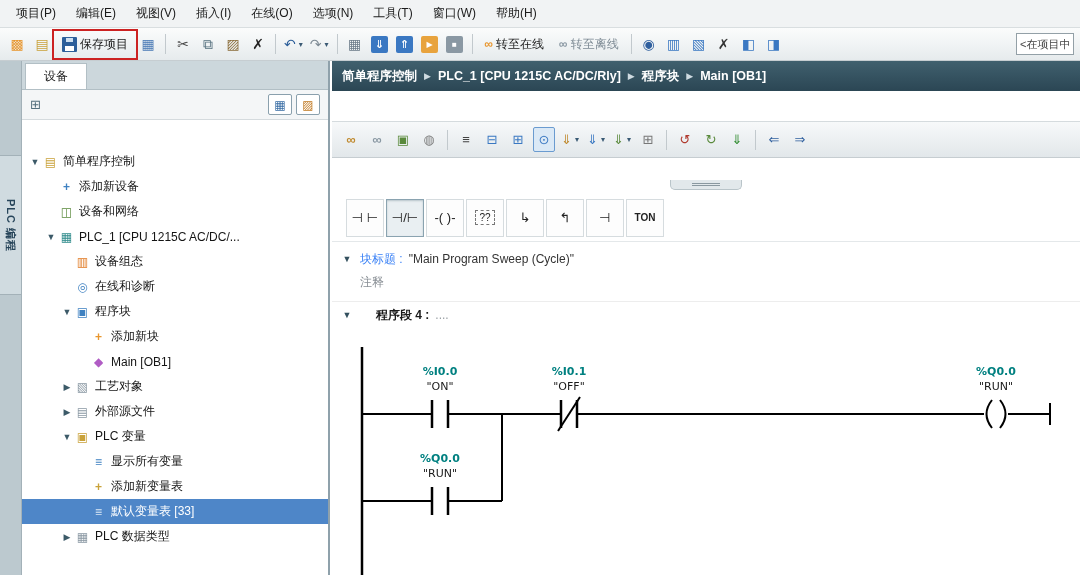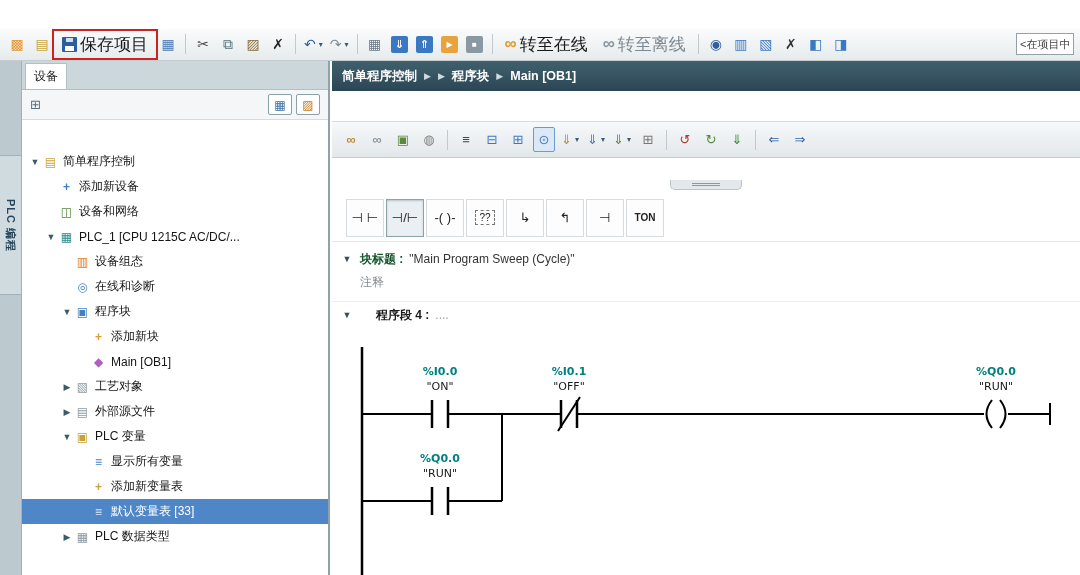--- a/index.html
+++ b/index.html
@@ -81,6 +81,17 @@
 
 <div class="screen">
 
+  <div class="menubar">
+    <span class="menu-item">项目(P)</span>
+    <span class="menu-item">编辑(E)</span>
+    <span class="menu-item">视图(V)</span>
+    <span class="menu-item">插入(I)</span>
+    <span class="menu-item">在线(O)</span>
+    <span class="menu-item">选项(N)</span>
+    <span class="menu-item">工具(T)</span>
+    <span class="menu-item">窗口(W)</span>
+    <span class="menu-item">帮助(H)</span>
+  </div>
 
   <div class="toolbar">
     <span class="tbtn" style="color:#e8962e">▩</span>

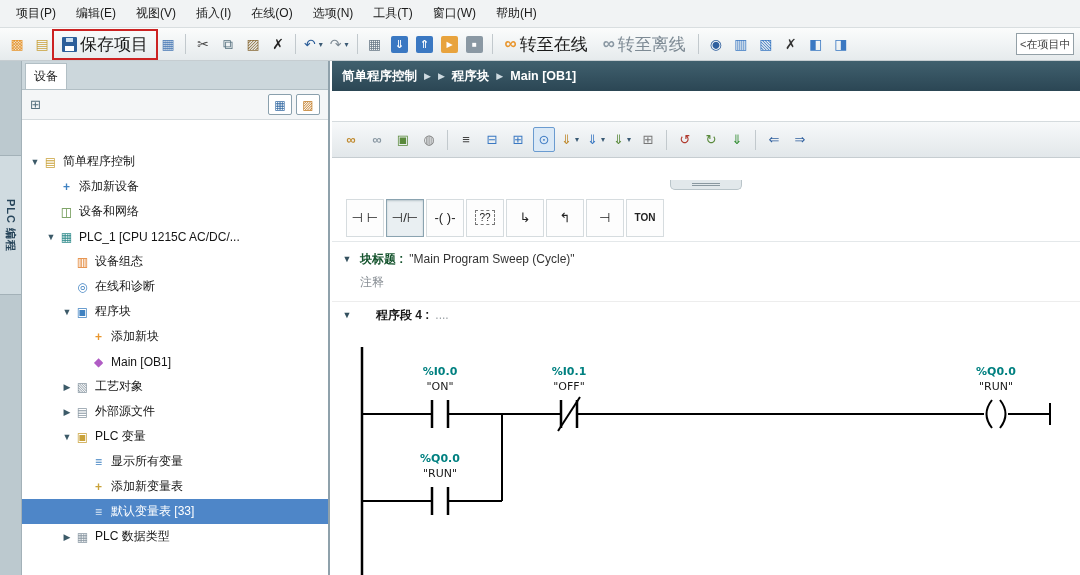--- a/index.html
+++ b/index.html
@@ -13,7 +13,7 @@
   
   .toolbar{position:absolute;top:28px;left:0;right:0;height:33px;background:linear-gradient(#fbfcfc,#e6ebed);border-bottom:1px solid #c6cdd1;display:flex;align-items:center;padding:0 6px;gap:3px}
   .tbtn{height:25px;min-width:22px;display:flex;align-items:center;justify-content:center;font-size:14px;border-radius:2px;padding:0 2px;gap:3px;cursor:default}
-  .tbtn.labeled{padding:0 6px;font-size:17px;color:#1a1a1a}
+  .tbtn.labeled{padding:0 6px;font-size:12px;color:#1a1a1a}
   .caret{font-size:8px;color:#3a5a74}
   .sep{width:1px;height:20px;background:#c2c9cd;margin:0 3px;flex:none}
   .sq{width:17px;height:17px;display:flex;align-items:center;justify-content:center;color:#fff;font-size:11px;border-radius:2px;font-weight:bold}

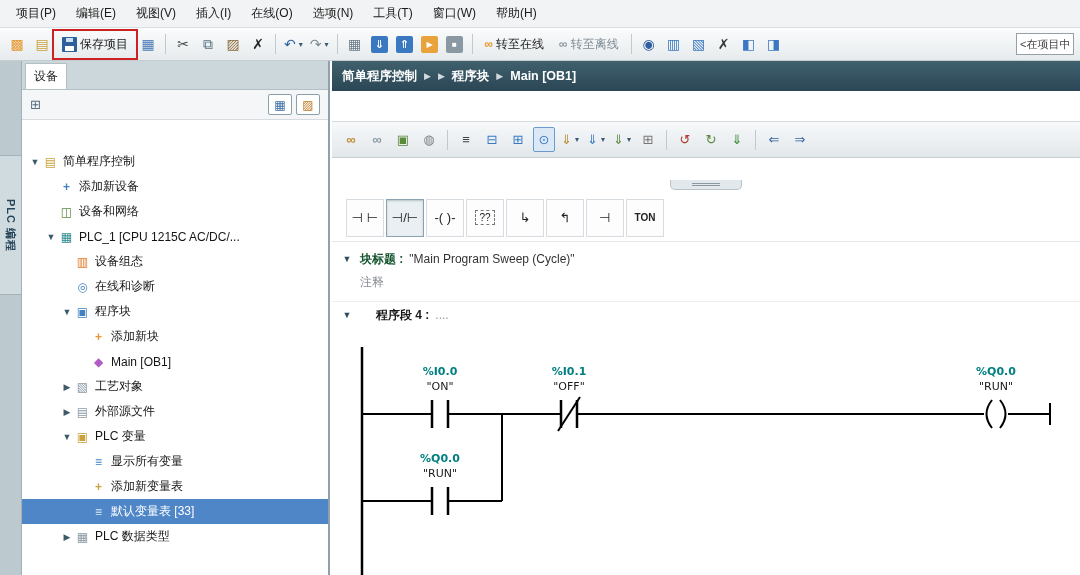--- a/index.html
+++ b/index.html
@@ -34,7 +34,7 @@
   .tree-header{height:28px;background:linear-gradient(#a9bfca,#88a2b0);color:#fff;font-size:12px;font-weight:bold;display:flex;align-items:center;padding:0 10px;gap:8px}
   .th-icons{margin-left:auto;display:flex;gap:8px;font-size:11px;font-weight:normal;color:#f0f4f6}
   .tab-row{height:29px;background:#ccd7dc;border-bottom:1px solid #b2bfc5;display:flex;align-items:flex-end;padding-left:3px}
-  .tab{background:#fff;border:1px solid #b2bfc5;border-bottom:none;height:26px;padding:0 8px;font-size:12px;display:flex;align-items:center;color:#1a1a1a}
+  .tab{background:#fff;border:1px solid #b2bfc5;border-bottom:none;height:26px;padding:0 18px;font-size:12px;display:flex;align-items:center;color:#1a1a1a}
   .tree-subbar{height:30px;background:#f4f6f7;border-bottom:1px solid #d5dbde;display:flex;align-items:center;padding:0 8px;font-size:13px}
   .sub-right{margin-left:auto;display:flex;gap:4px}
   .mini-btn{width:24px;height:21px;border:1px solid #8aa0ad;background:#fff;display:flex;align-items:center;justify-content:center;font-size:12px;border-radius:2px}

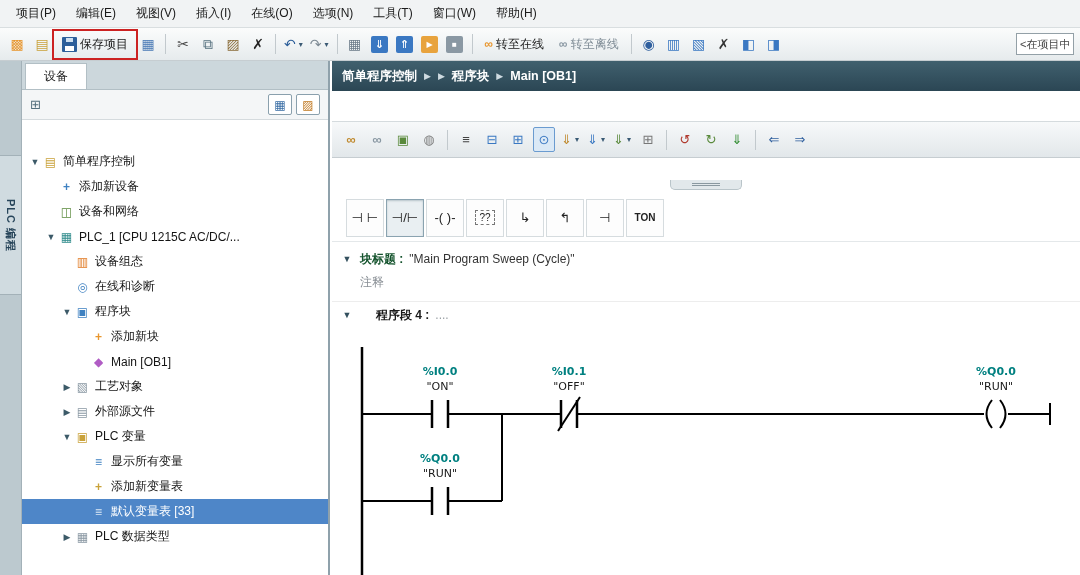--- a/index.html
+++ b/index.html
@@ -258,6 +258,7 @@
     <div class="crumb">
       <span>简单程序控制</span>
       <span class="csep">▶</span>
+      <span>PLC_1 [CPU 1215C AC/DC/Rly]</span>
       <span class="csep">▶</span>
       <span>程序块</span>
       <span class="csep">▶</span>

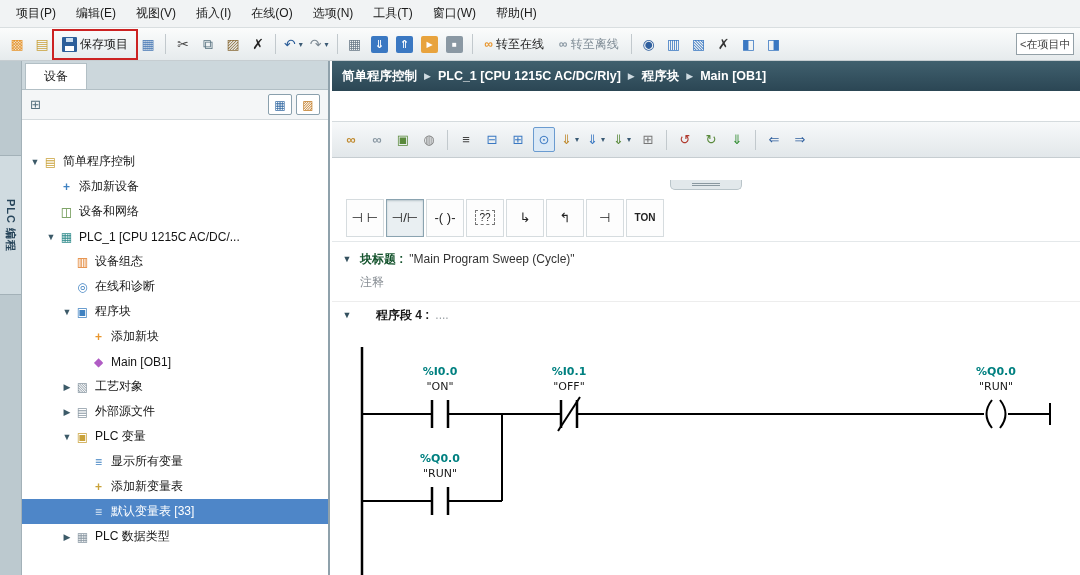--- a/index.html
+++ b/index.html
@@ -65,7 +65,7 @@
   .fav-btn.ton{font-size:10px;font-weight:bold}
   .bt-row{position:absolute;top:186px;left:0;right:0;height:24px;display:flex;align-items:center;font-size:12px;padding-left:8px;gap:6px}
   .exp{width:14px;font-size:9px;color:#33505e;text-align:center}
-  .bt-label{font-weight:bold;color:#14532d}
+  .bt-label{font-weight:normal;color:#3b82f6}
   .bt-value{color:#333}
   .cm-row{position:absolute;top:210px;left:0;right:0;height:22px;display:flex;align-items:center;font-size:12px;padding-left:28px;color:#8a9096}
   .nw-row{position:absolute;top:240px;left:0;right:0;height:27px;display:flex;align-items:center;font-size:12px;padding-left:8px;gap:6px;border-top:1px solid #ededed}

